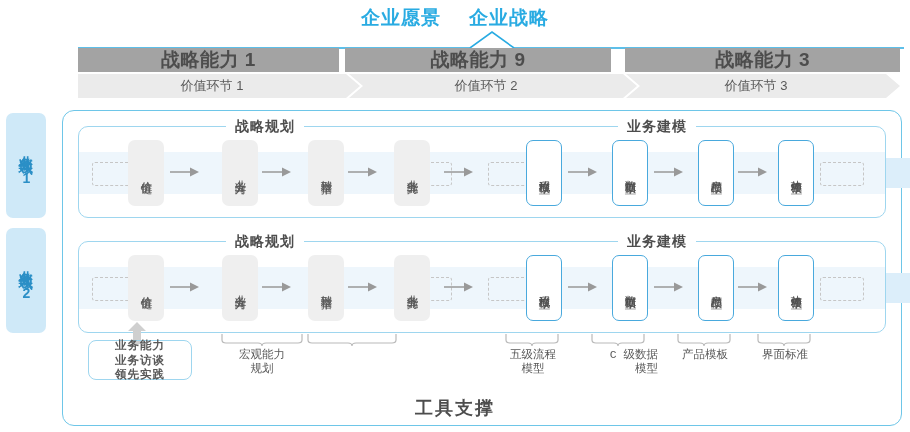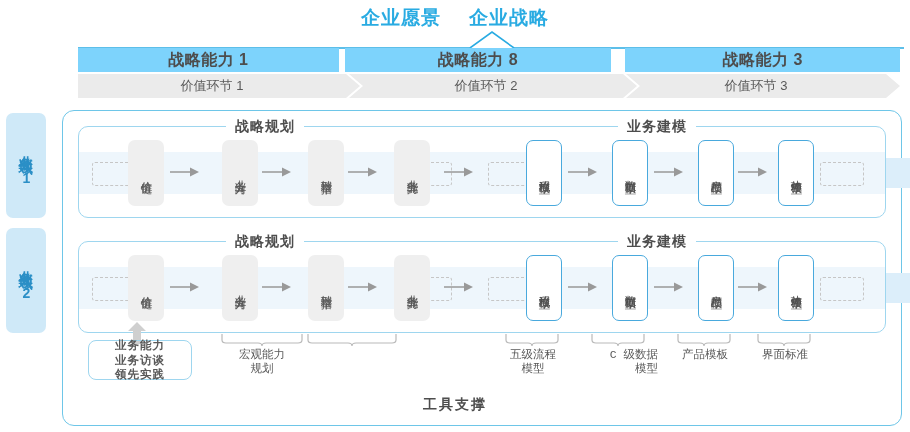--- a/index.html
+++ b/index.html
@@ -27,7 +27,7 @@
   
   .cap-row{position:absolute;left:78px;top:48px;width:822px;height:24px;display:flex;gap:6px;}
   .cap-cell{
-    background:#7dd3fc;color:#4d4d4d;font-size:16px;font-weight:bold;
+    background:#a3a3a3;color:#4d4d4d;font-size:19px;font-weight:bold;
     display:flex;align-items:center;justify-content:center;letter-spacing:.5px;
   }
   .cap-cell.c1{width:262px;}

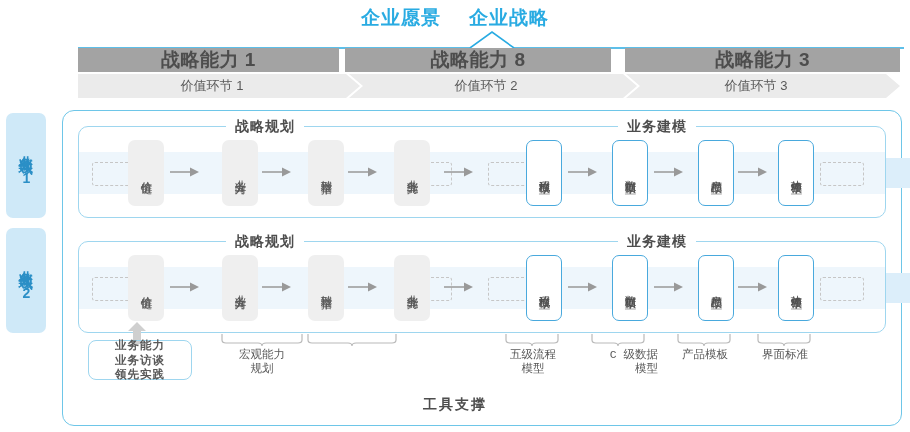--- a/index.html
+++ b/index.html
@@ -152,7 +152,7 @@
 
   <div class="cap-row">
     <div class="cap-cell c1">战略能力 1</div>
-    <div class="cap-cell c2">战略能力 8</div>
+    <div class="cap-cell c2">战略能力 9</div>
     <div class="cap-cell c3">战略能力 3</div>
   </div>
 

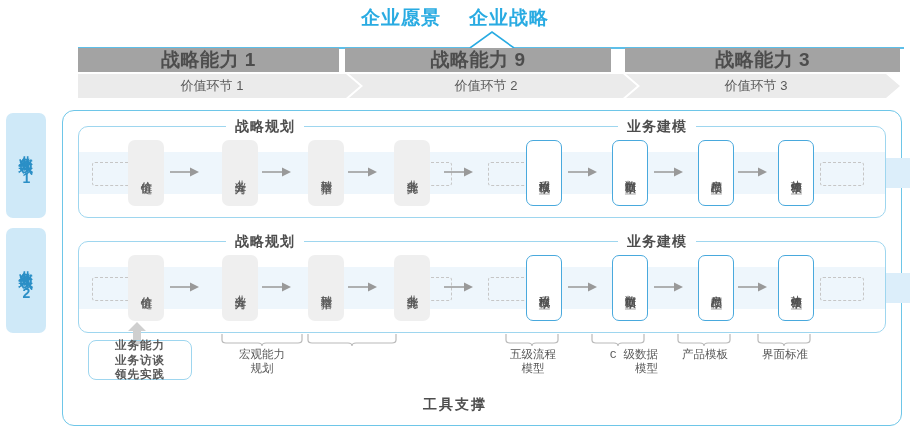--- a/index.html
+++ b/index.html
@@ -67,7 +67,7 @@
   }
   .tool-label{
     position:absolute;left:0;top:396px;width:910px;text-align:center;
-    font-size:14px;font-weight:bold;color:#4d4d4d;letter-spacing:2px;
+    font-size:18px;font-weight:bold;color:#4d4d4d;letter-spacing:2px;
   }
 
   

